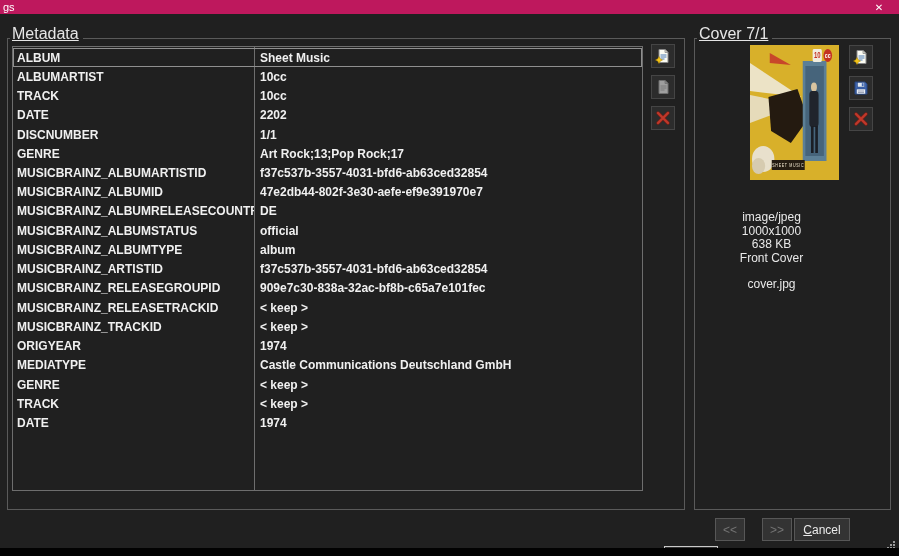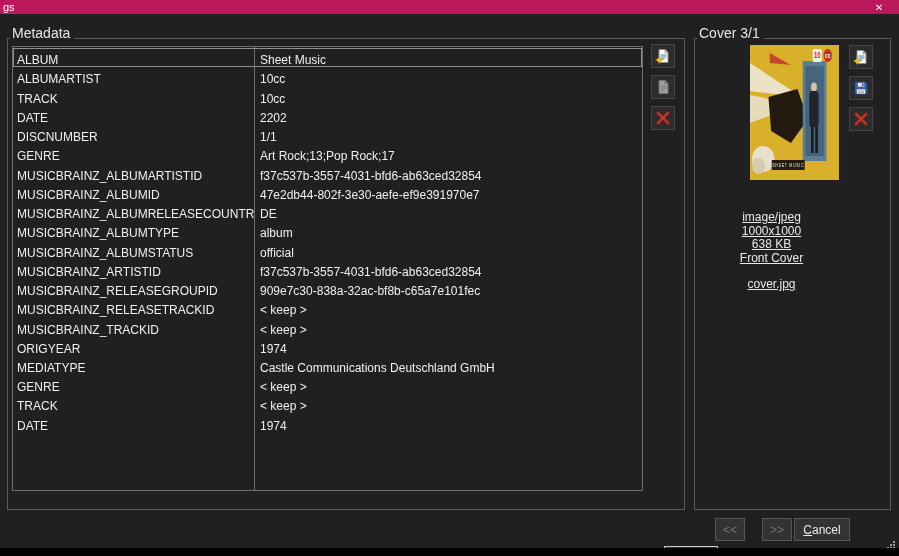--- a/index.html
+++ b/index.html
@@ -20,7 +20,7 @@
 
   
   .groupbox { position: absolute; border: 1px solid #5a5a5a; }
-  .glabel { position: absolute; top: -13px; left: 2px; font-size: 14px; line-height: 15px; color: #e6e6e6; background: #202020; padding: 0 4px 0 2px; white-space: nowrap; }
+  .glabel { position: absolute; top: -13px; left: 2px; font-size: 16px; line-height: 15px; color: #e6e6e6; background: #202020; padding: 0 4px 0 2px; white-space: nowrap; text-decoration: underline; }
   #meta-group  { left: 7px;   top: 38px; width: 678px; height: 472px; }
   #cover-group { left: 694px; top: 38px; width: 197px; height: 472px; }
 

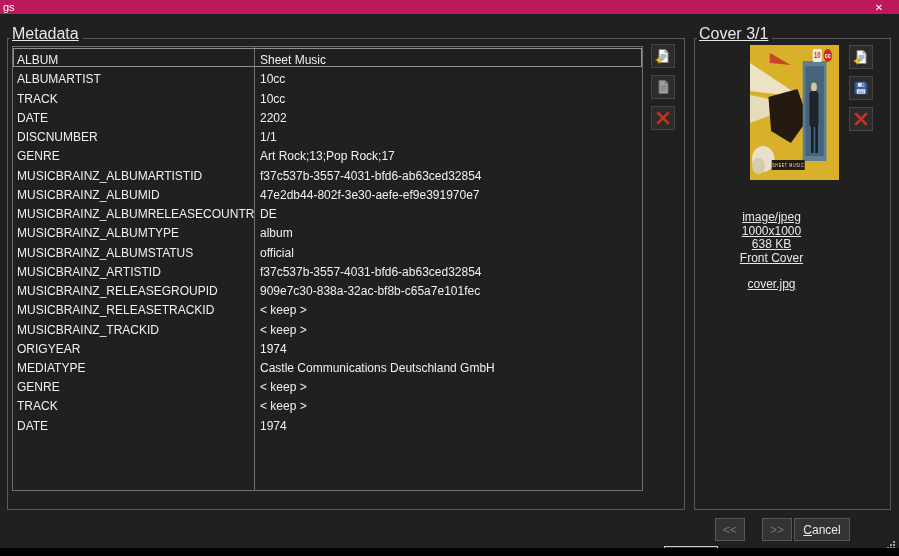--- a/index.html
+++ b/index.html
@@ -211,7 +211,7 @@
   </button>
 
   <div class="groupbox" id="cover-group">
-    <span class="glabel">Cover 3/1</span>
+    <span class="glabel">Cover 7/1</span>
   </div>
 
   <div class="cover-img">

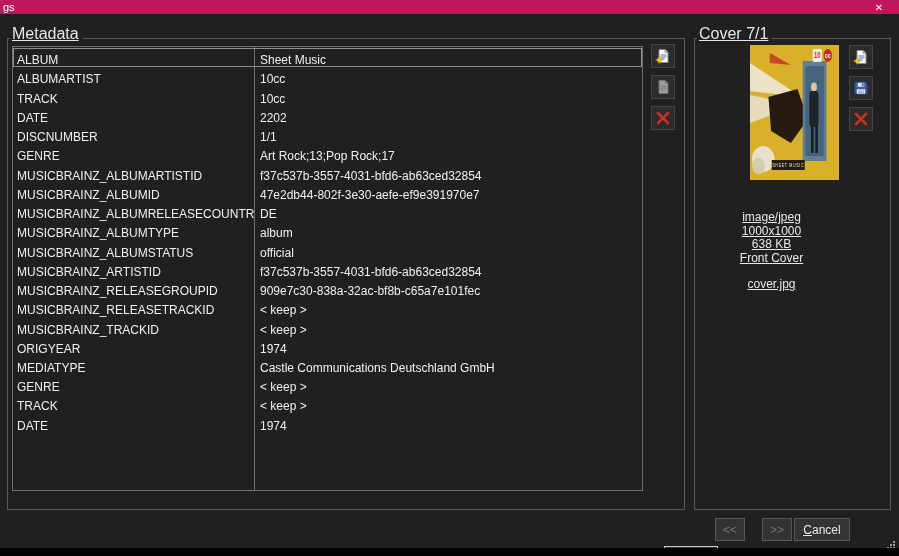--- a/index.html
+++ b/index.html
@@ -28,7 +28,7 @@
   .table { position: absolute; left: 12px; top: 46px; width: 631px; height: 445px; border: 1px solid #6e6e6e; background: #202020; overflow: hidden; }
   .col-divider { position: absolute; left: 241px; top: 0; bottom: 0; width: 1px; background: #6e6e6e; }
   .tbody { position: absolute; left: 0; top: 1px; right: 0; }
-  .trow { position: relative; display: flex; height: 19.24px; align-items: flex-end; cursor: default; }
+  .trow { position: relative; display: flex; height: 19.24px; align-items: center; cursor: default; font-weight: bold; }
   .trow.focused::after { content: ""; position: absolute; inset: 0; border: 1px solid #8f8f8f; pointer-events: none; }
   .cell-field { width: 241px; padding: 0 4px; font-size: 12px; white-space: nowrap; overflow: hidden; }
   .cell-value { flex: 1; padding: 0 6px; font-size: 12px; white-space: nowrap; overflow: hidden; }

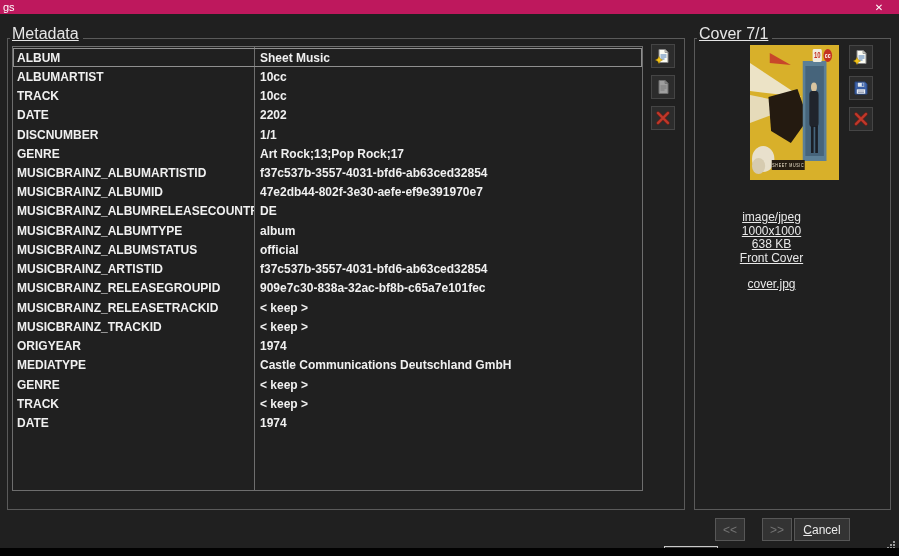--- a/index.html
+++ b/index.html
@@ -46,7 +46,7 @@
   
   .cover-img { position: absolute; left: 704px; top: 45px; width: 135px; height: 135px; cursor: pointer; padding-left: 46px; }
   .cover-img svg { width: 100%; height: 100%; display: block; }
-  .cover-info { position: absolute; left: 704px; top: 211px; width: 135px; text-align: center; font-size: 12px; color: #e8e8e8; text-decoration: underline; }
+  .cover-info { position: absolute; left: 704px; top: 211px; width: 135px; text-align: center; font-size: 12px; color: #e8e8e8; }
   .info-line { line-height: 13.5px; }
 
   

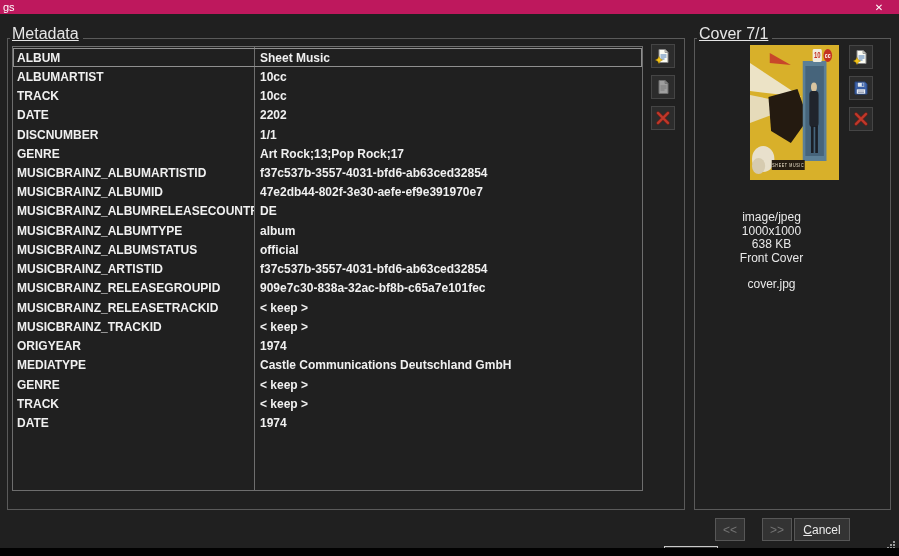--- a/index.html
+++ b/index.html
@@ -128,13 +128,13 @@
     </div>
 
     <div class="trow">
+      <div class="cell-field">MUSICBRAINZ_ALBUMSTATUS</div>
+      <div class="cell-value">official</div>
+    </div>
+
+    <div class="trow">
       <div class="cell-field">MUSICBRAINZ_ALBUMTYPE</div>
       <div class="cell-value">album</div>
-    </div>
-
-    <div class="trow">
-      <div class="cell-field">MUSICBRAINZ_ALBUMSTATUS</div>
-      <div class="cell-value">official</div>
     </div>
 
     <div class="trow">

